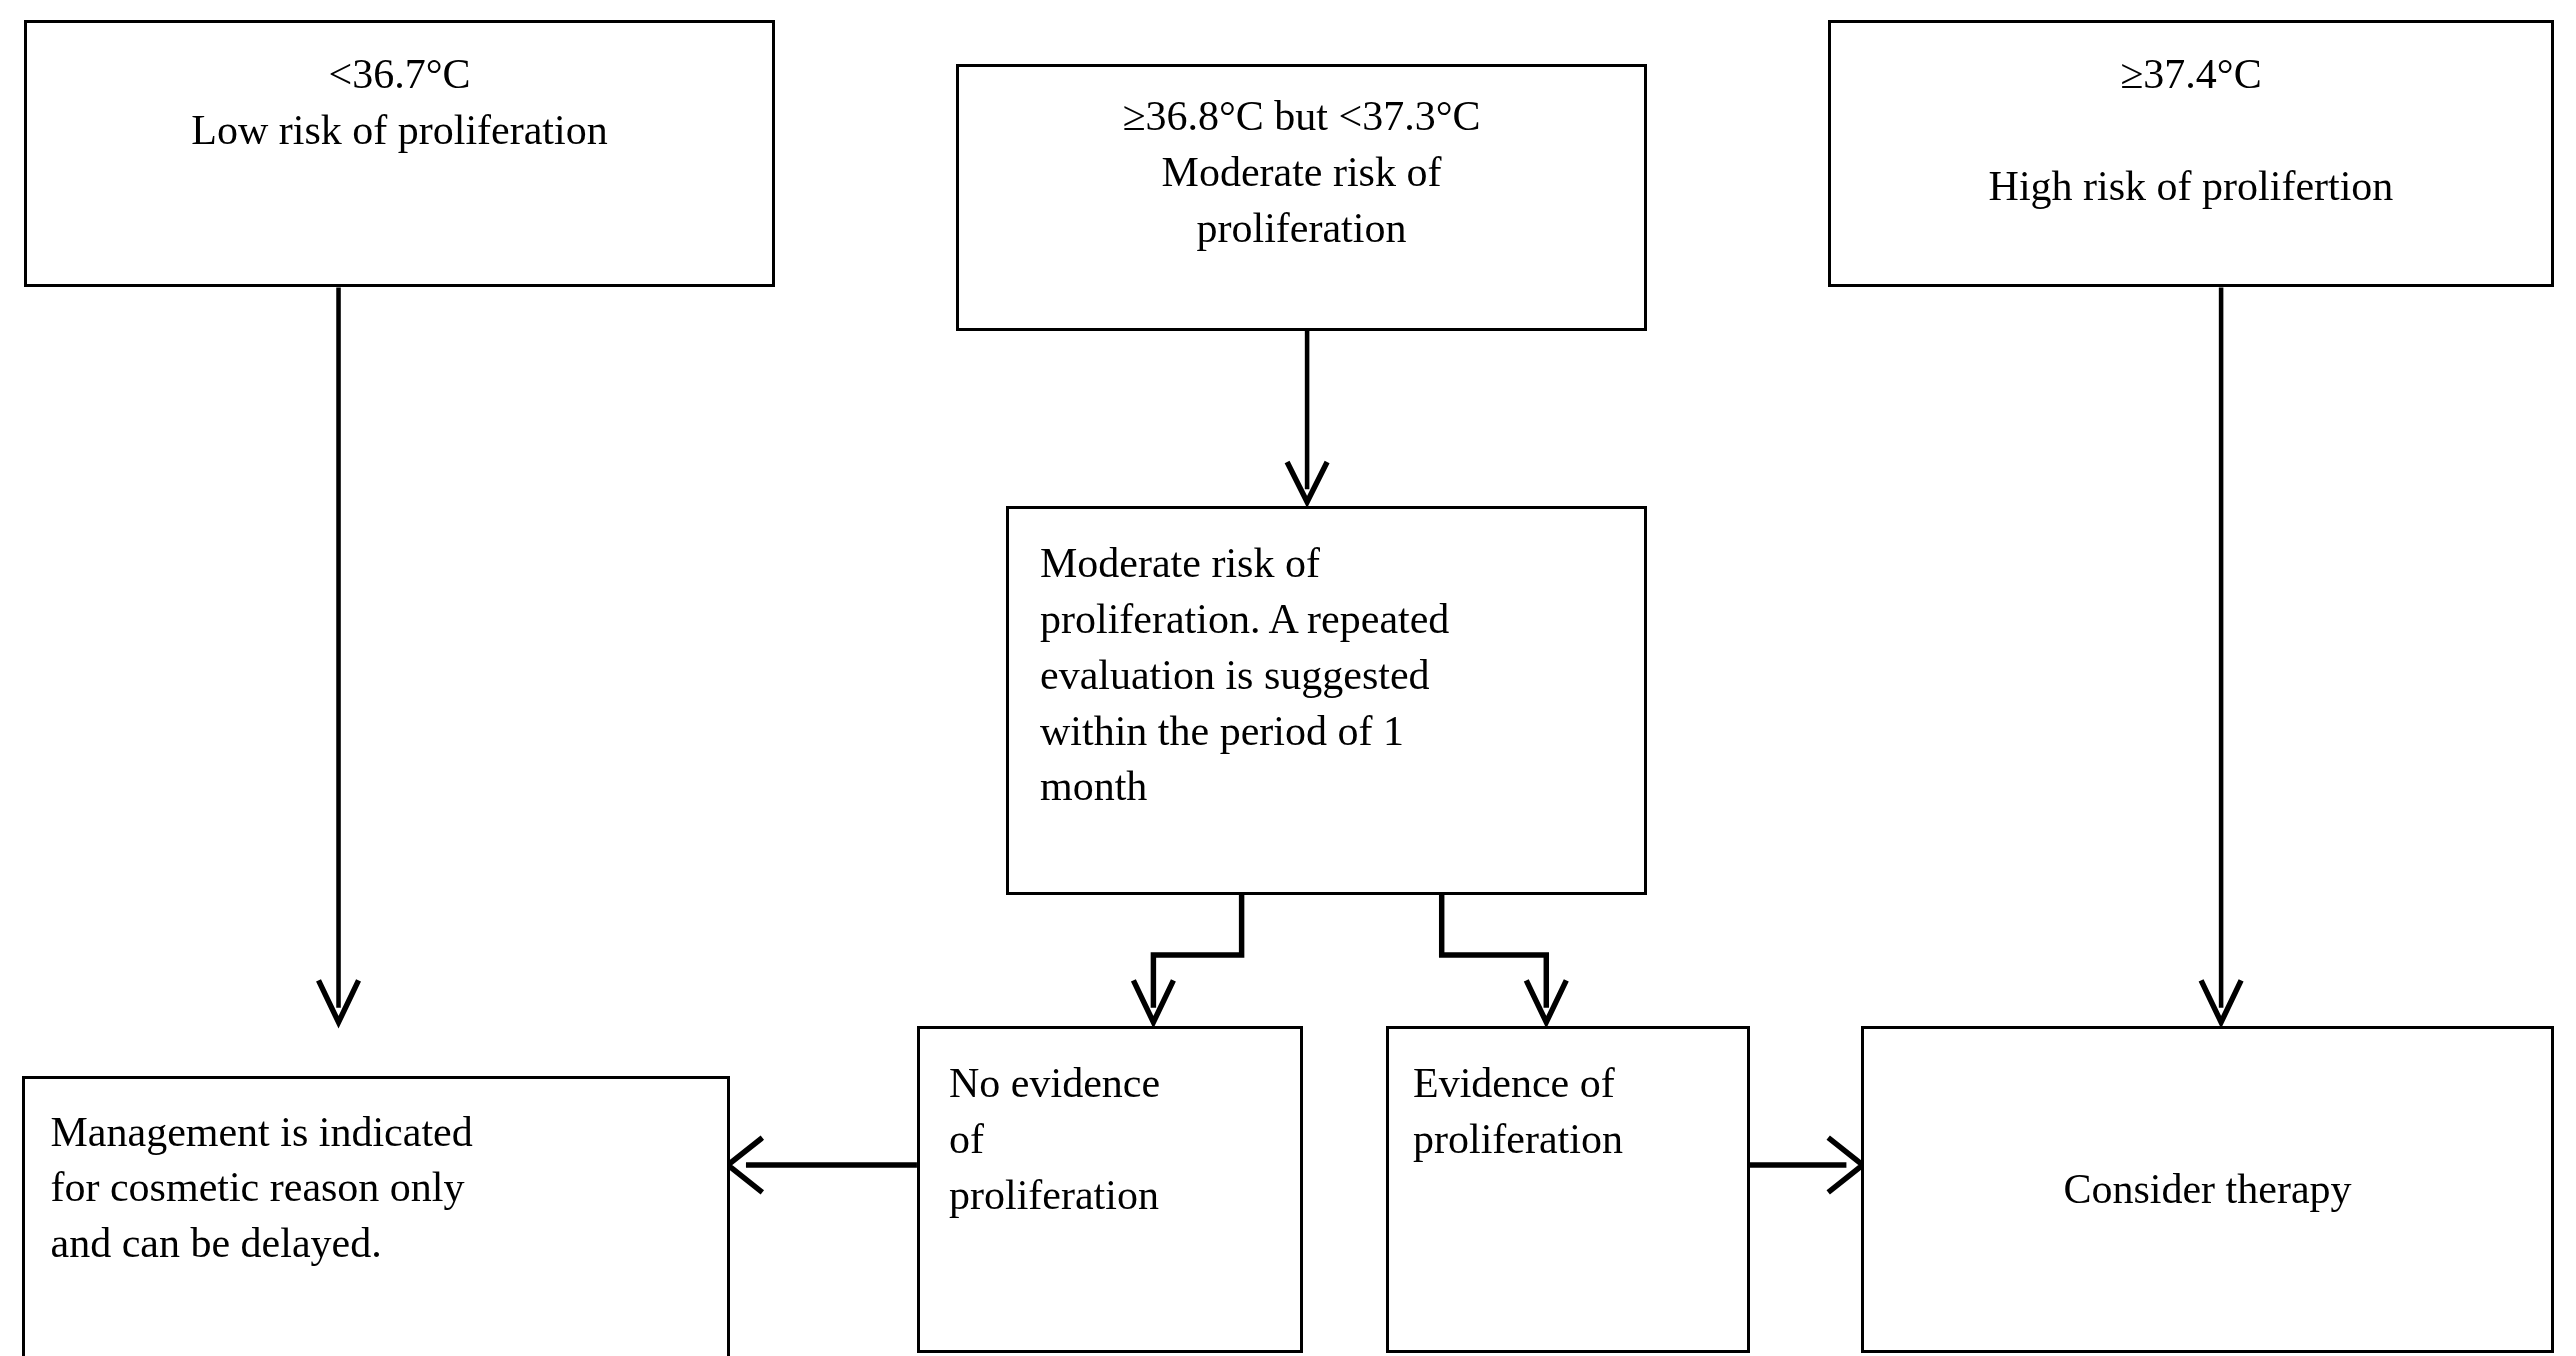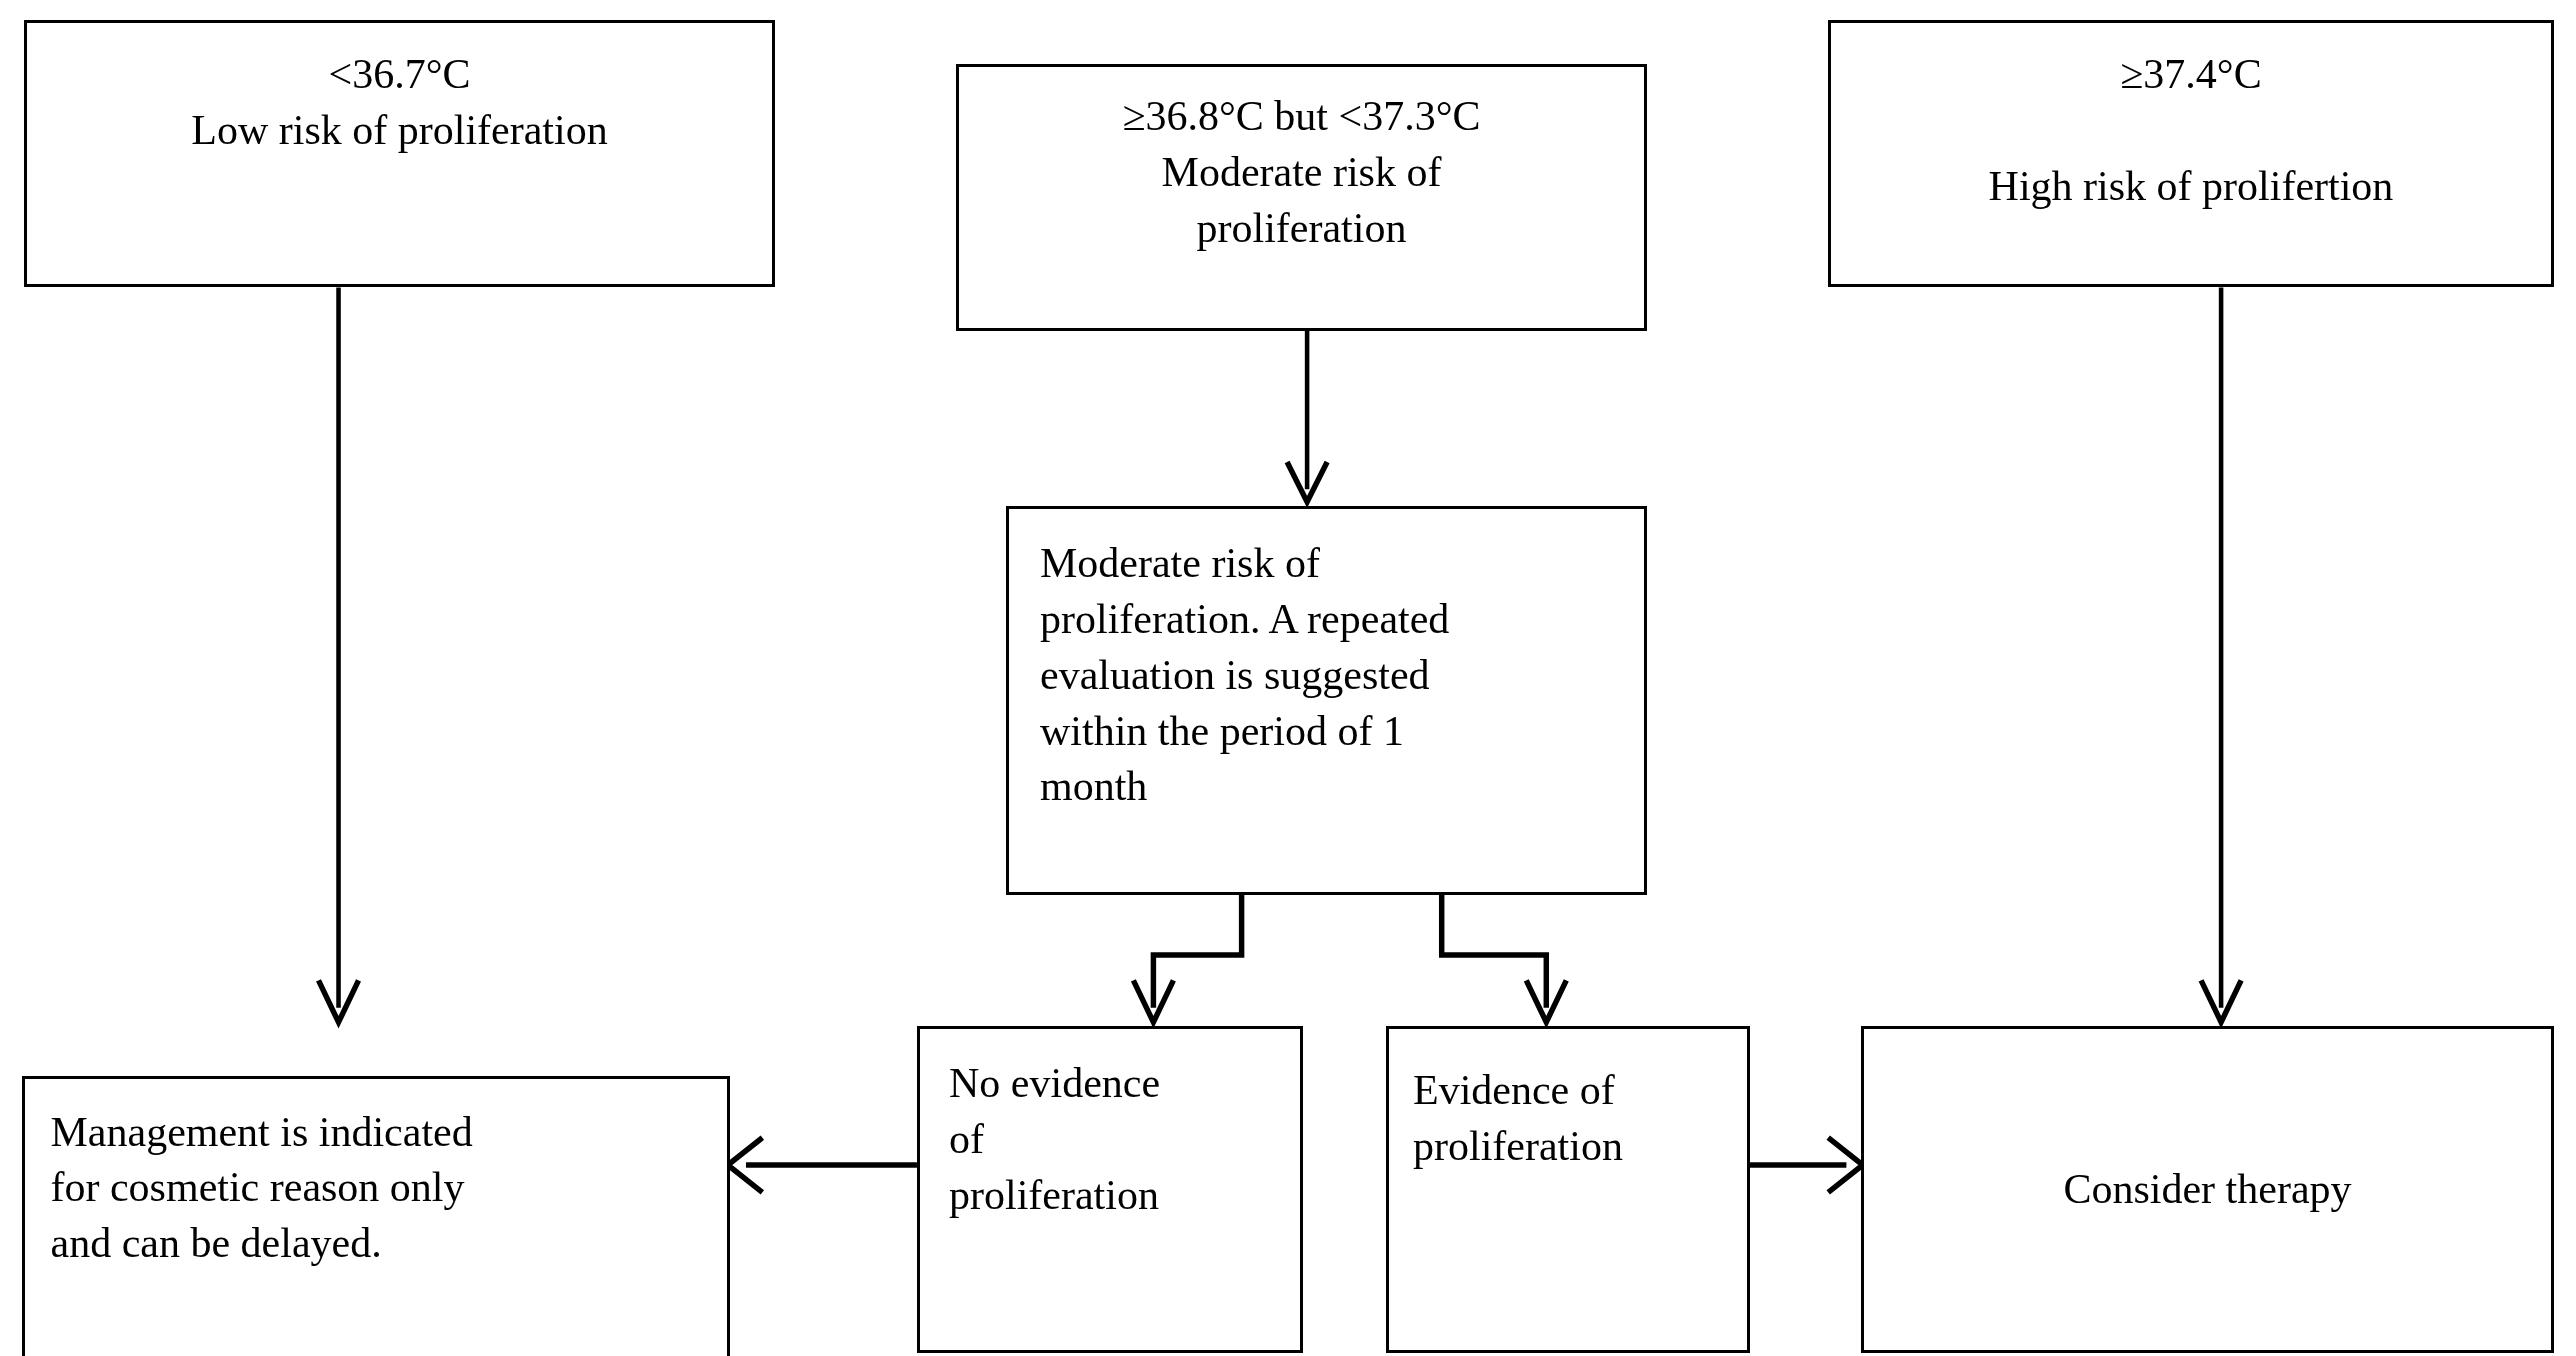--- a/index.html
+++ b/index.html
@@ -90,7 +90,7 @@
   }
   #node-evidence {
     left: 1386px; top: 1026px; width: 364px; height: 327px;
-    padding: 34px 11px 0 24px;
+    padding: 27px 11px 0 24px;
     font-size: 42px;
   }
   #node-therapy {

